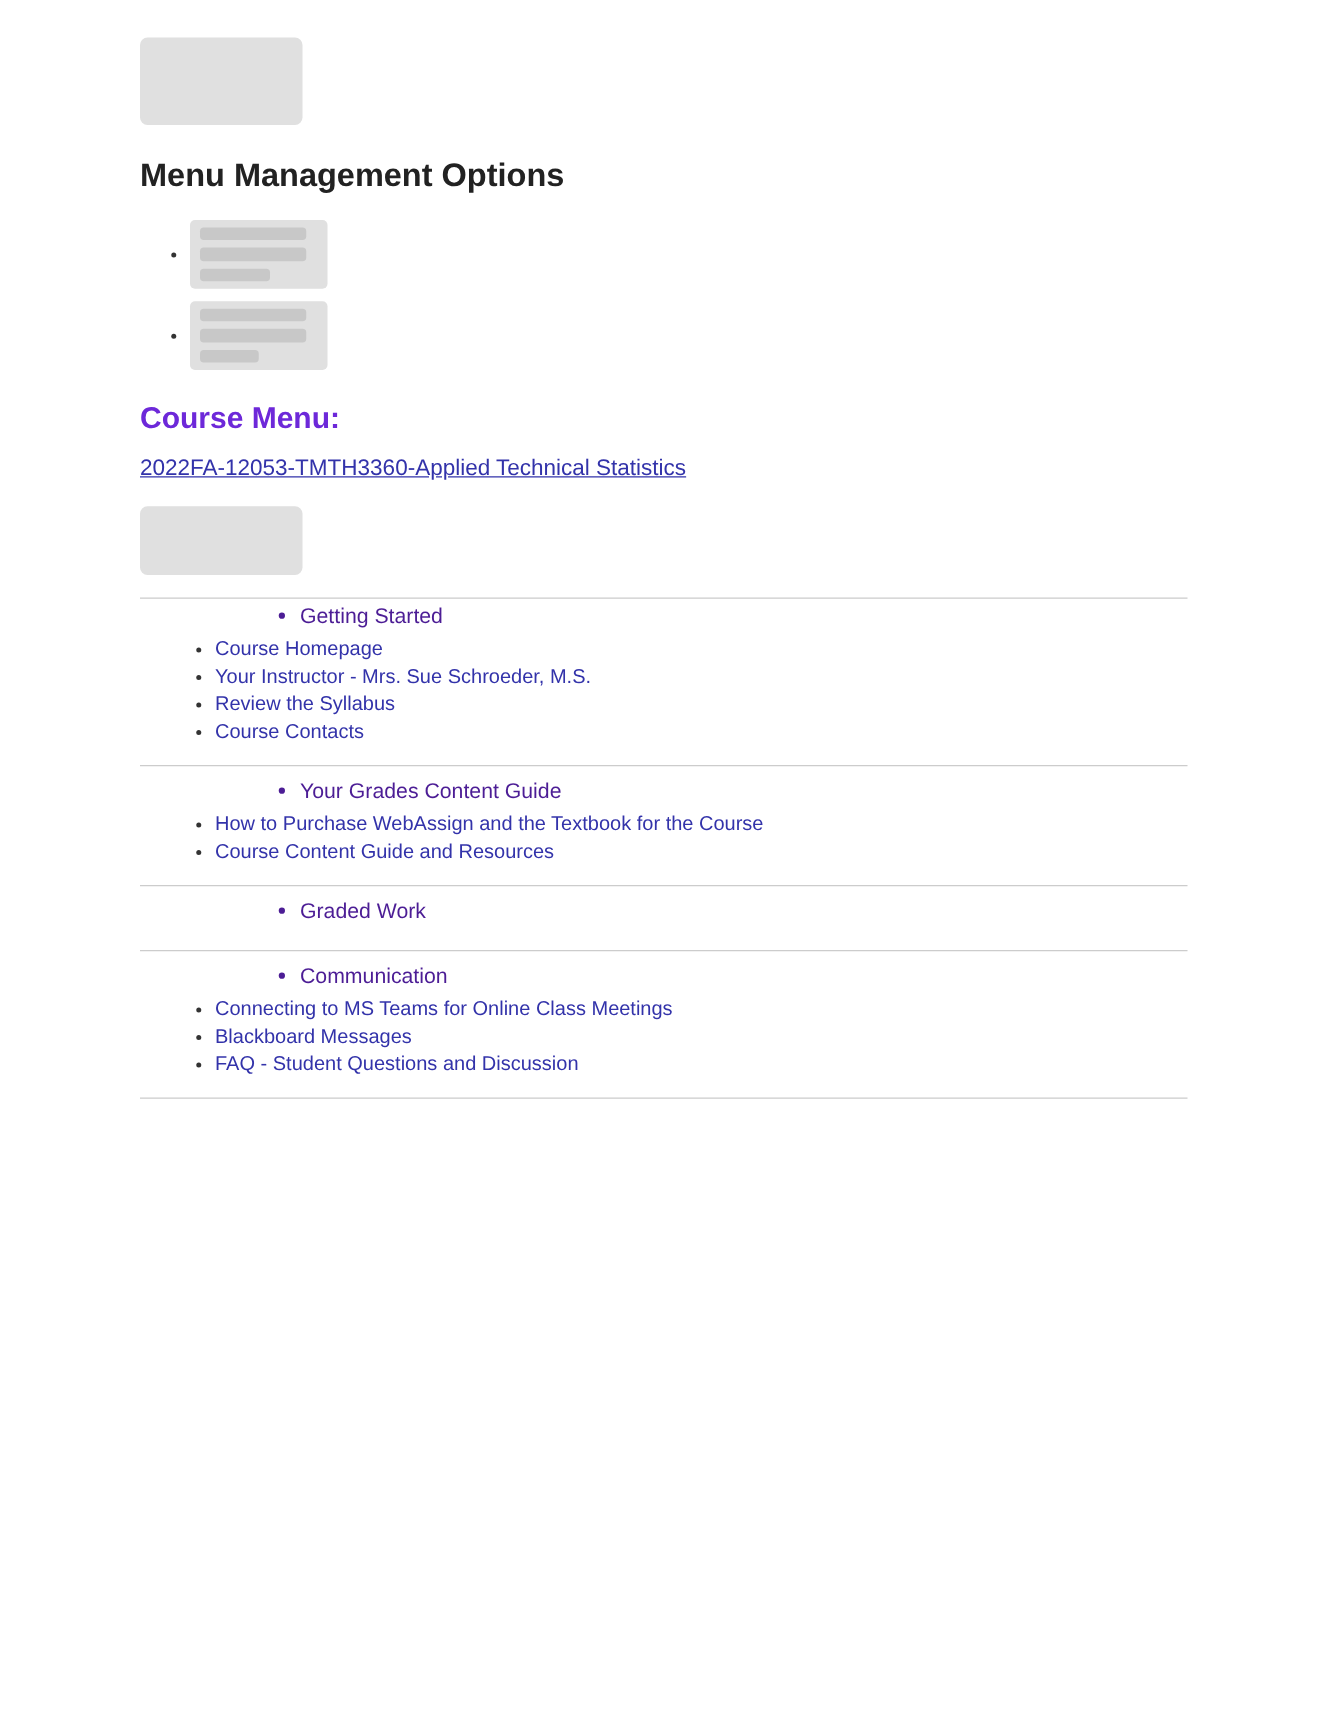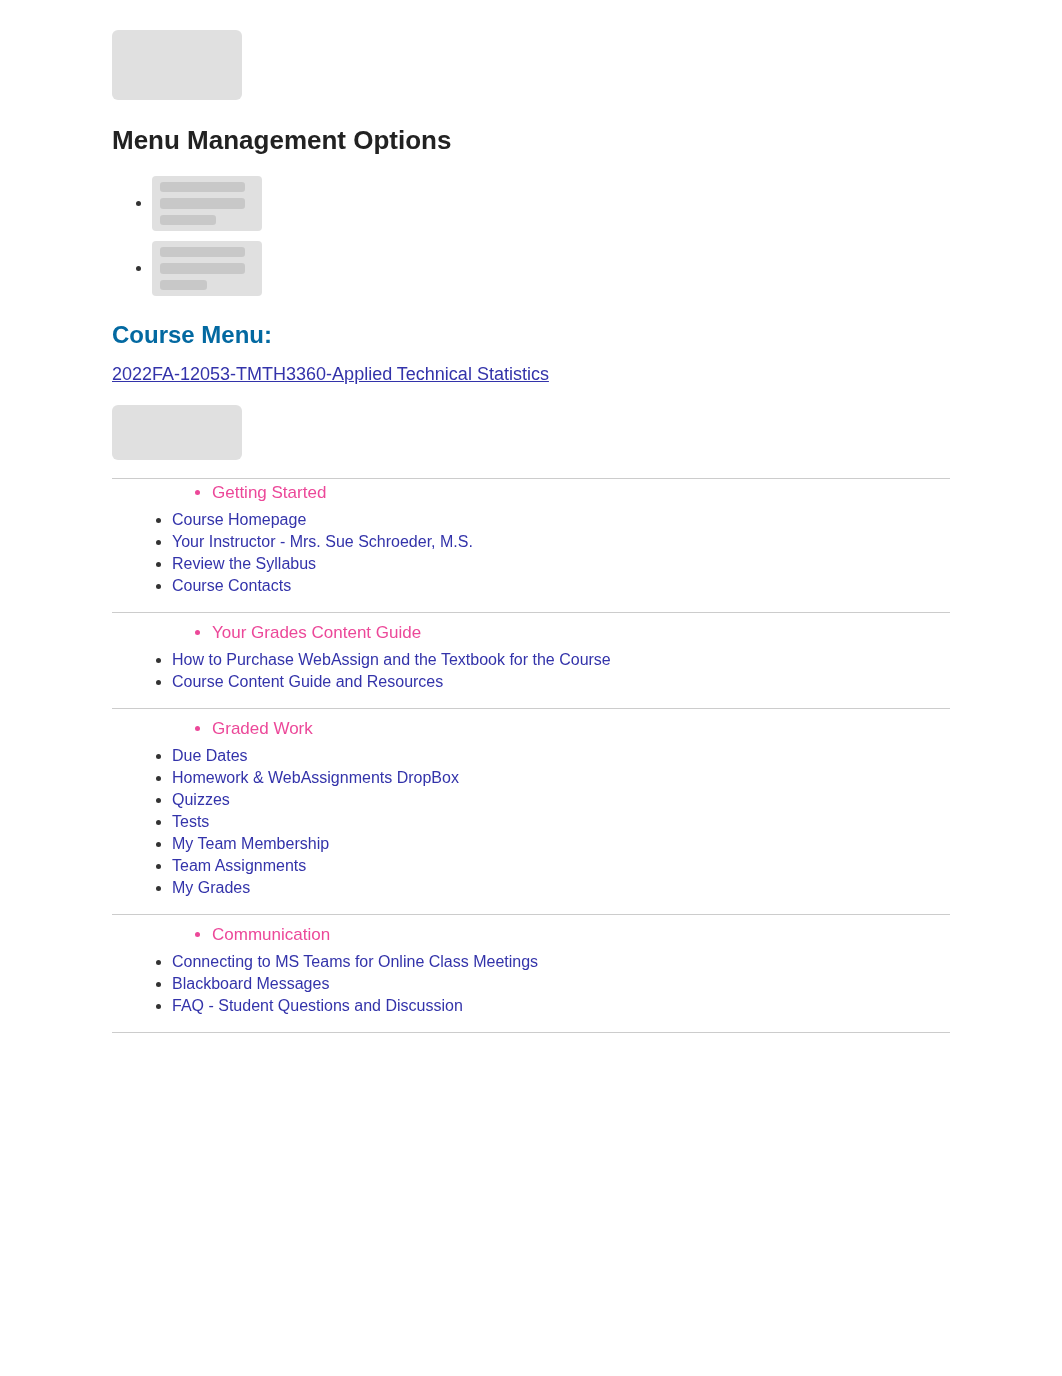--- a/index.html
+++ b/index.html
@@ -77,7 +77,7 @@
     .section-title {
       font-size: 24px;
       font-weight: bold;
-      color: #0369a1;
+      color: #6d28d9;
       margin-bottom: 15px;
     }
 

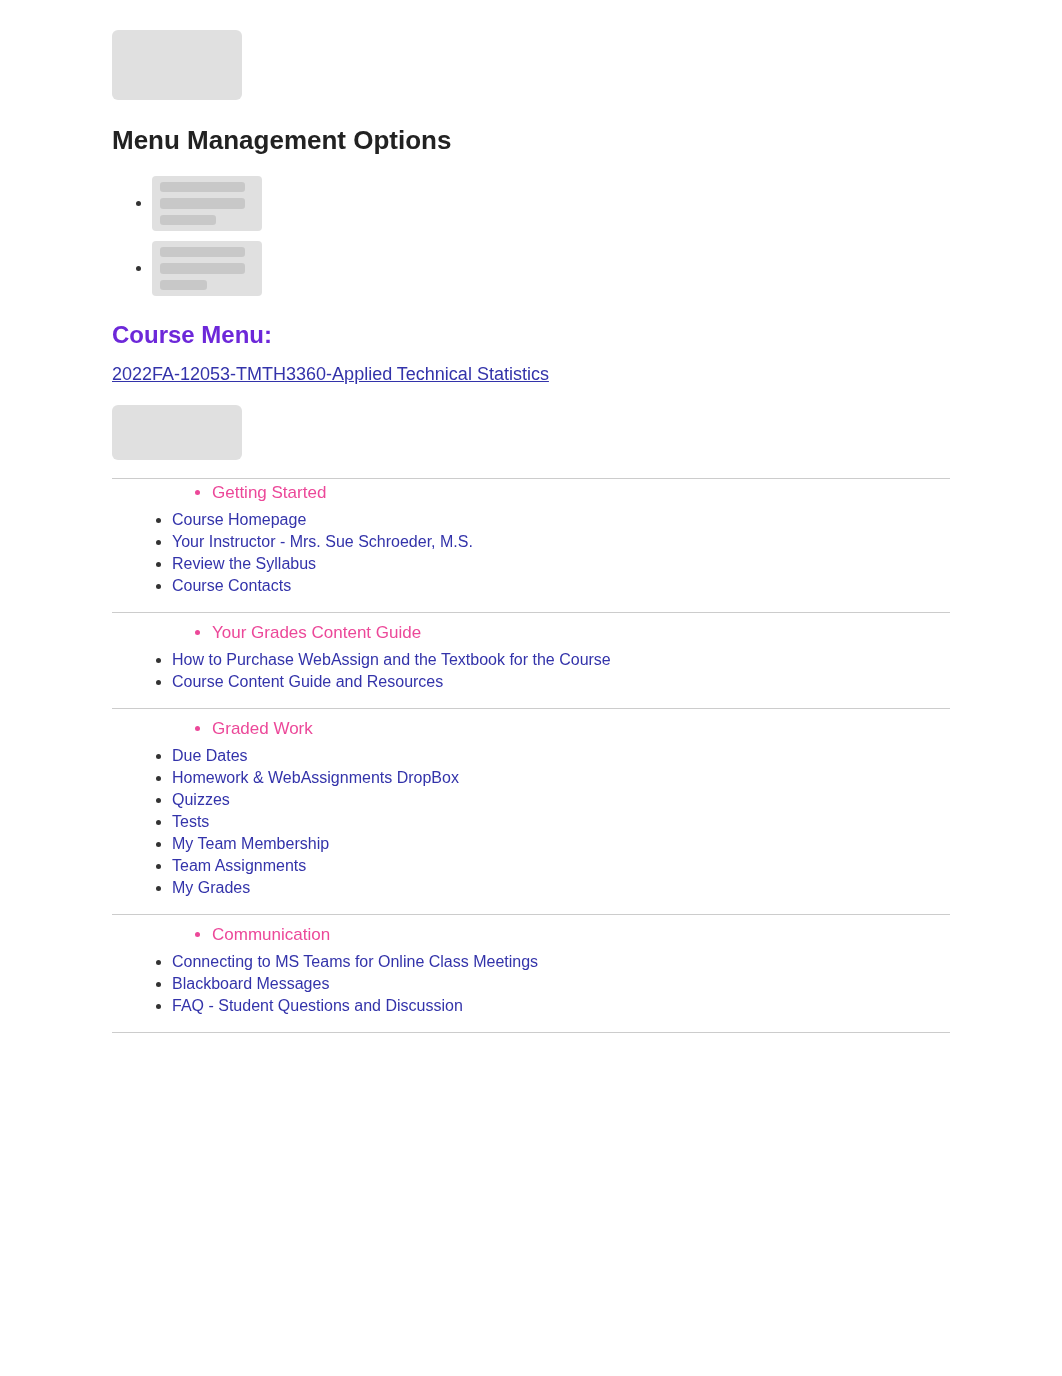--- a/index.html
+++ b/index.html
@@ -148,8 +148,9 @@
 
     .sub-header-list li {
       font-size: 17px;
-      color: #ec4899;
-      list-style: disc;
+      color: #4c1d95;
+      list-style: disc;
+      margin-left: 28px;
     }
   </style>
 </head>

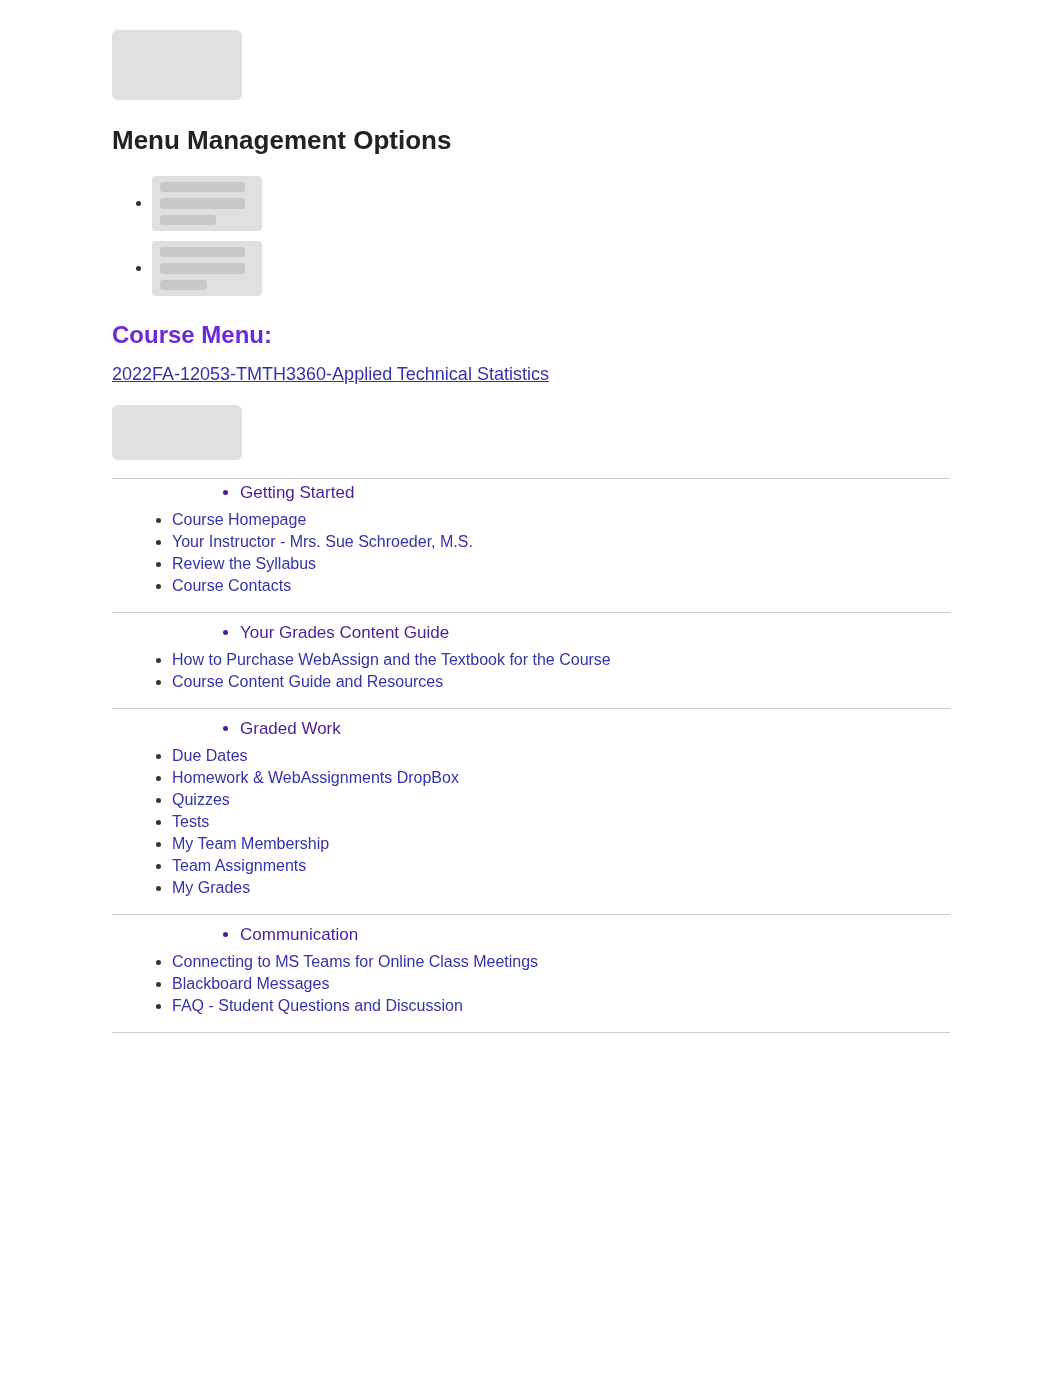--- a/index.html
+++ b/index.html
@@ -223,15 +223,6 @@
         <ul class="sub-header-list">
           <li>Graded Work</li>
         </ul>
-        <ul class="section-items">
-          <li><a href="#">Due Dates</a></li>
-          <li><a href="#">Homework &amp; WebAssignments DropBox</a></li>
-          <li><a href="#">Quizzes</a></li>
-          <li><a href="#">Tests</a></li>
-          <li><a href="#">My Team Membership</a></li>
-          <li><a href="#">Team Assignments</a></li>
-          <li><a href="#">My Grades</a></li>
-        </ul>
         <ul class="bullet-separator">
           <li>&nbsp;</li>
         </ul>

